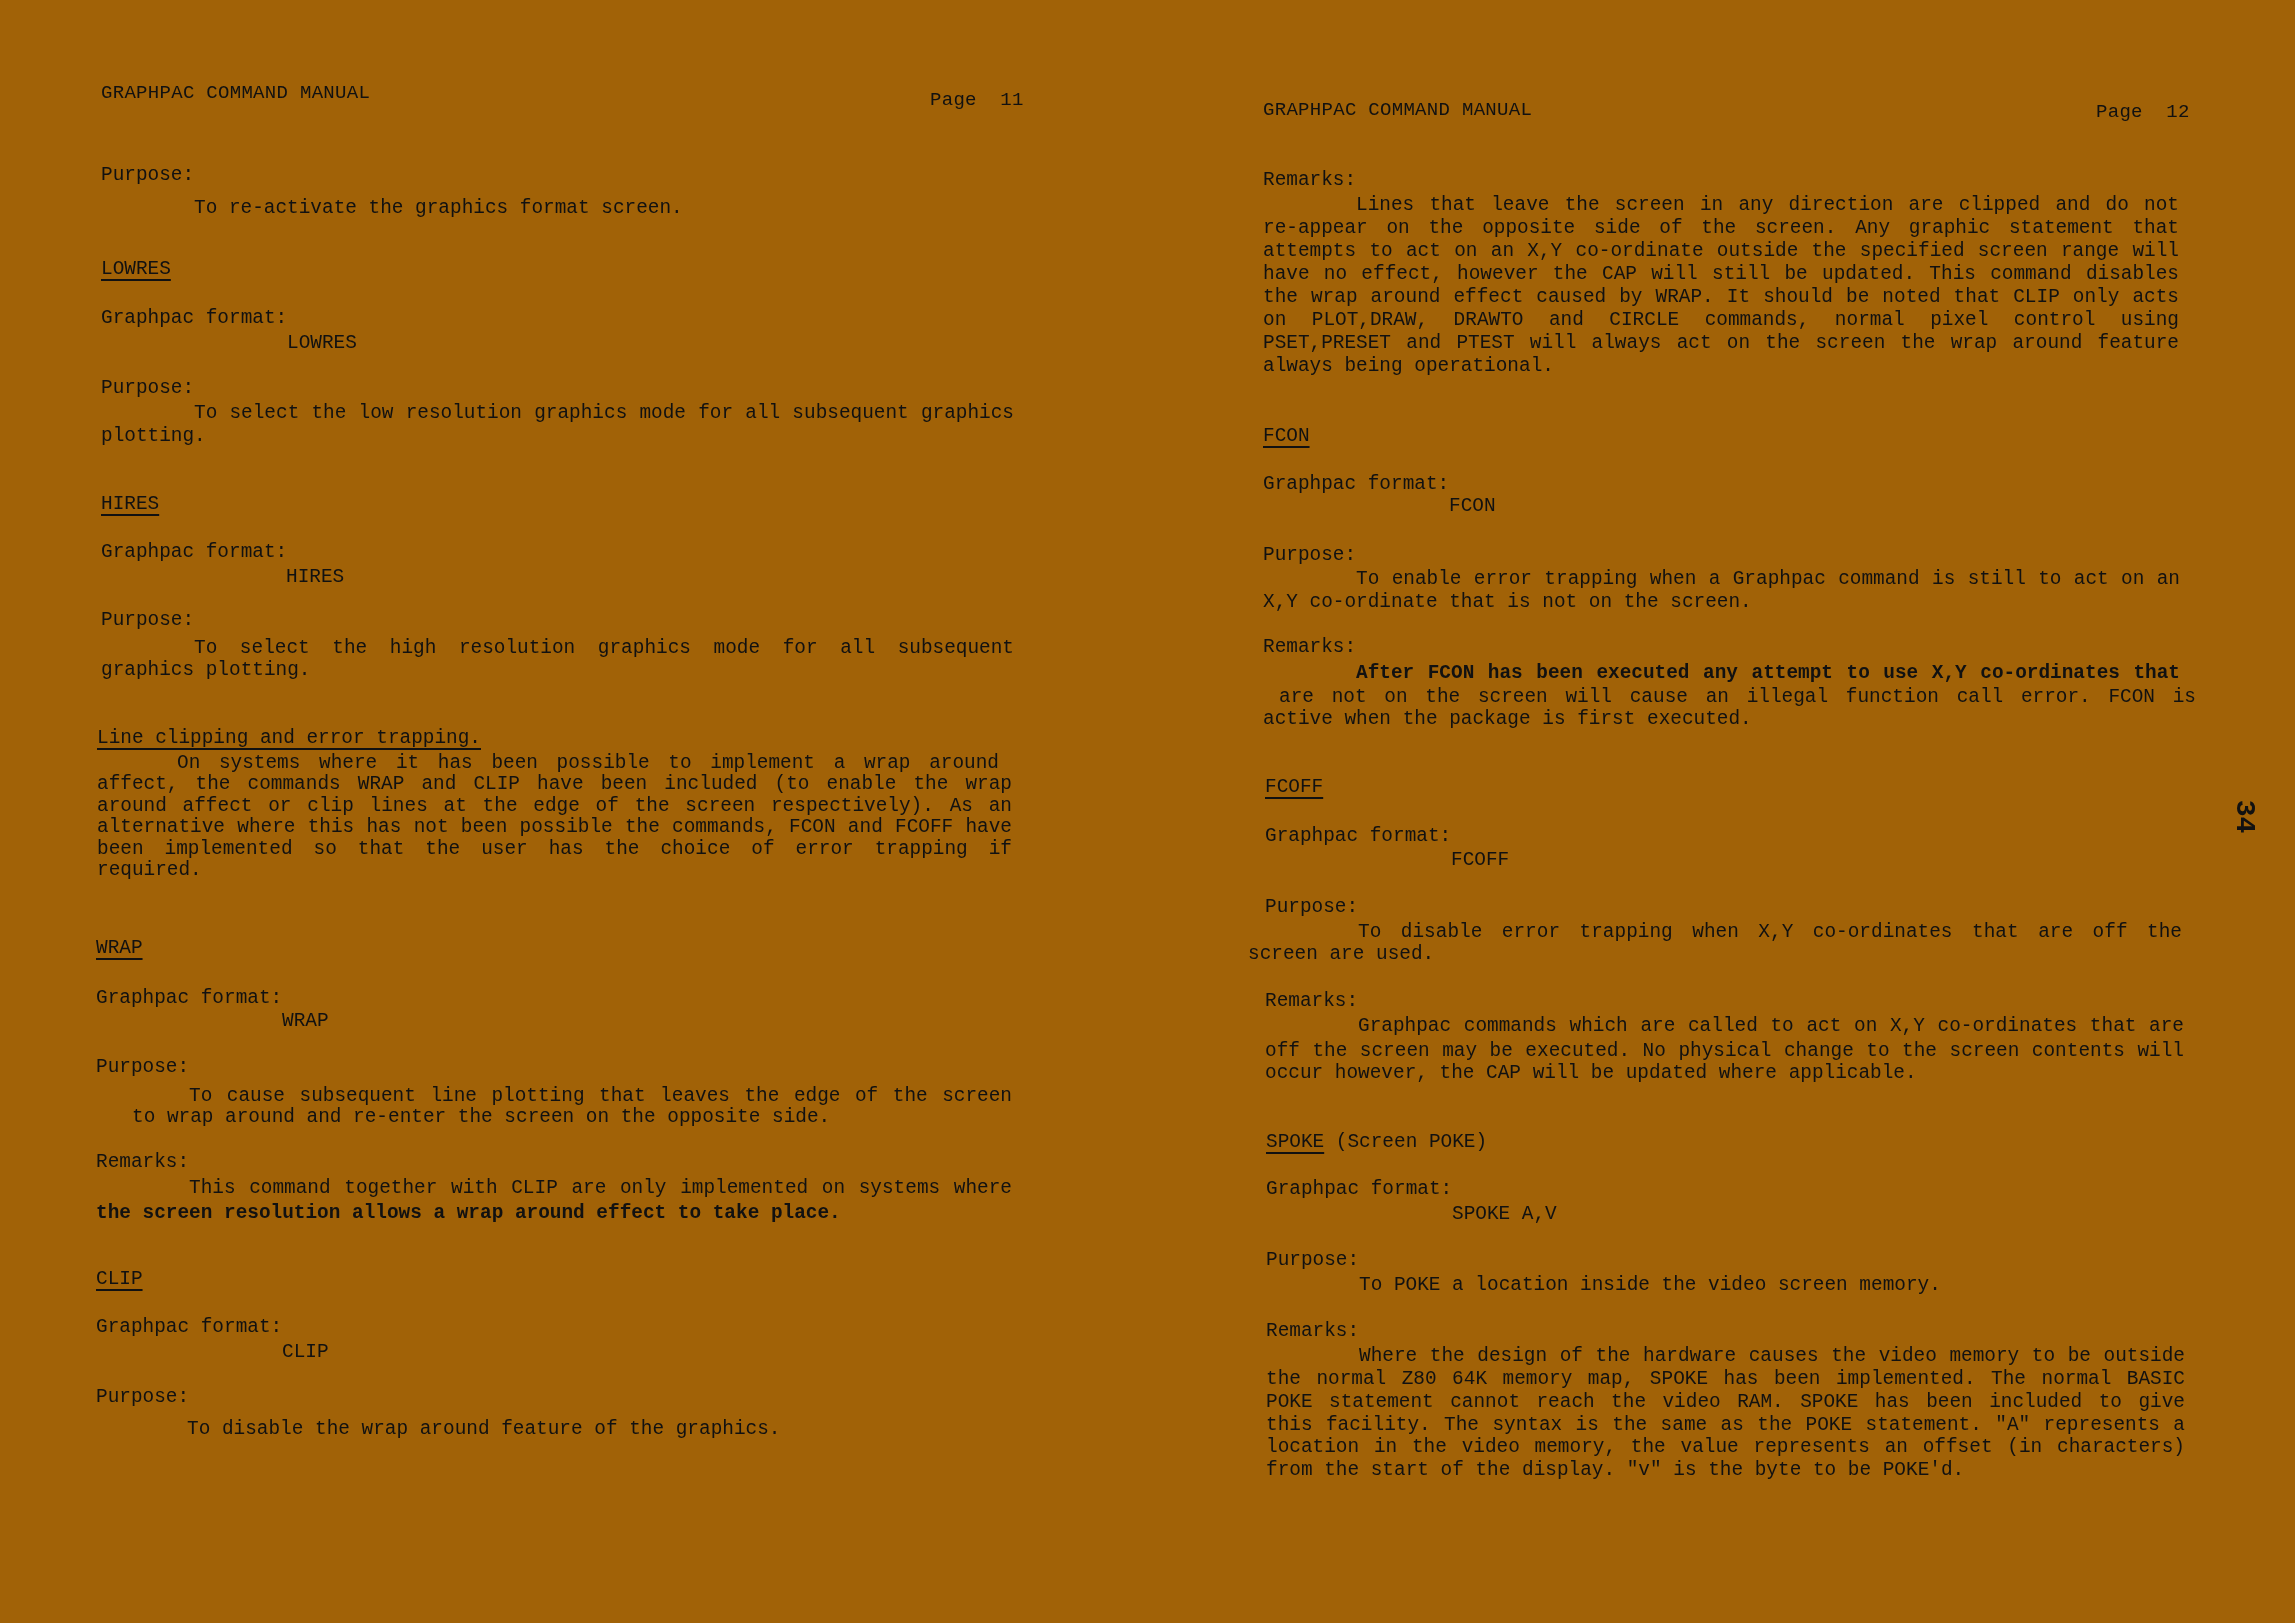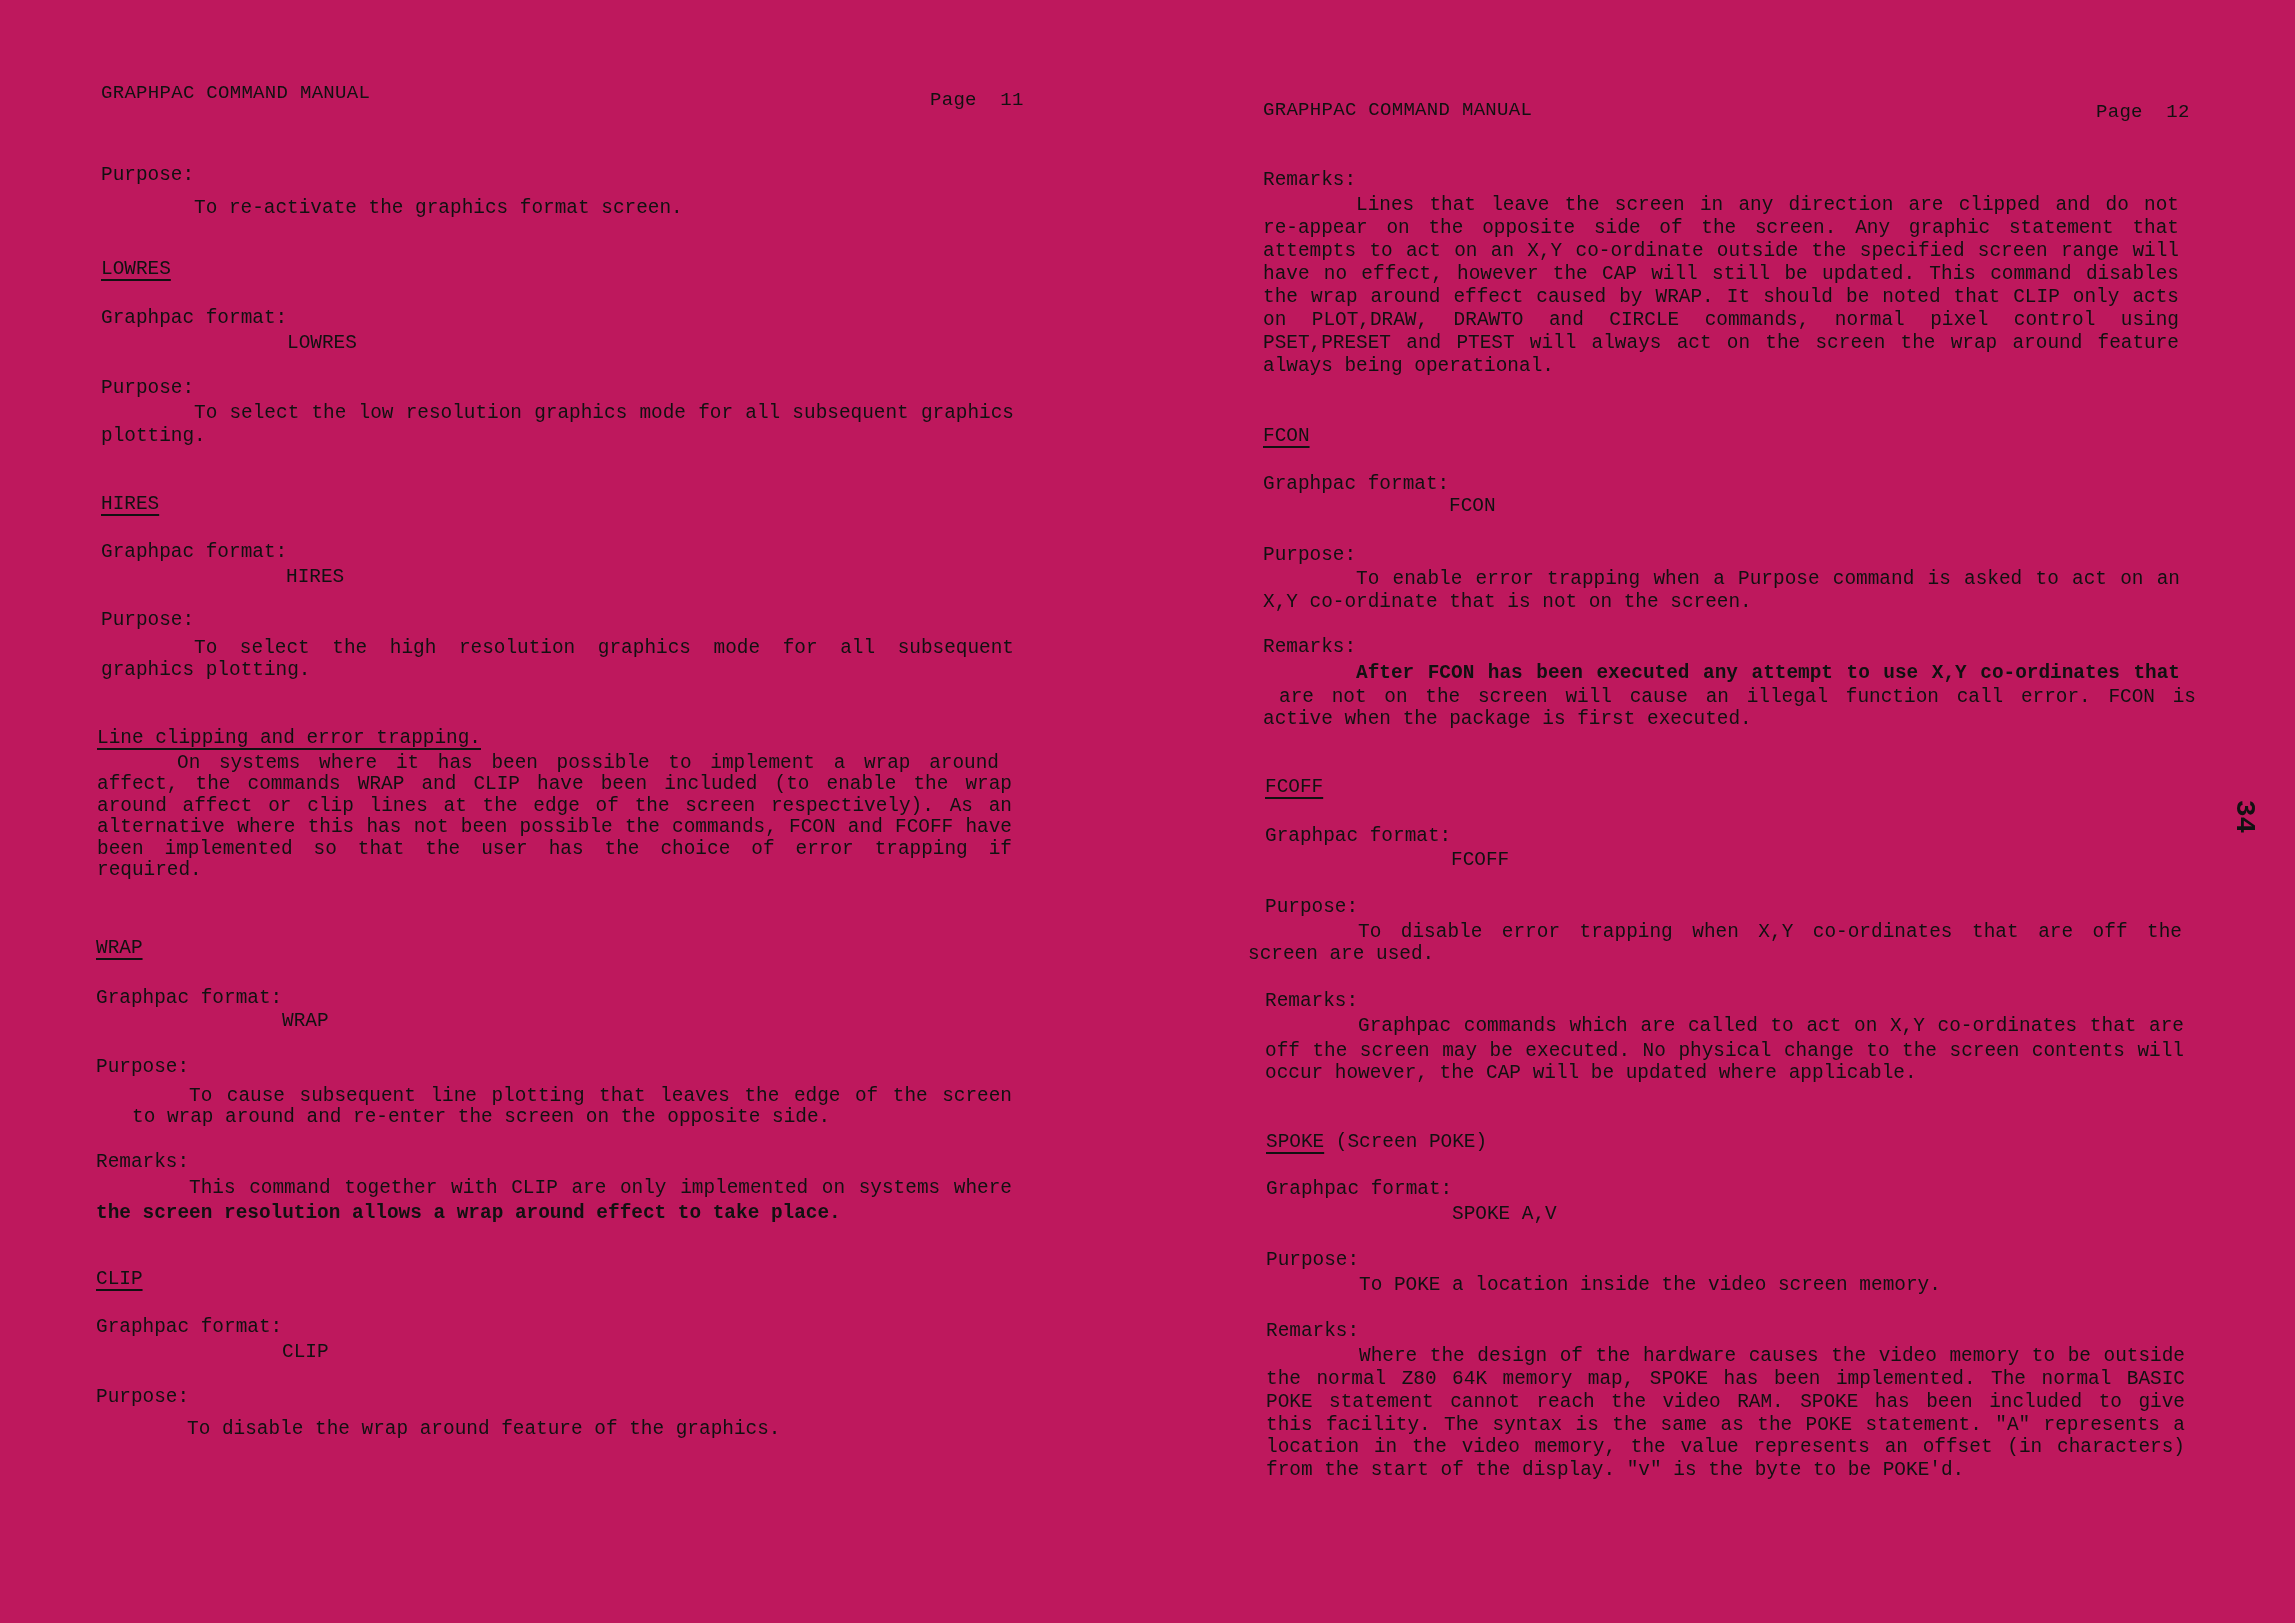--- a/index.html
+++ b/index.html
@@ -4,7 +4,7 @@
 <style>
   html, body { margin:0; padding:0; background:#ffffff; }
   body { width:2295px; height:1624px; position:relative; overflow:hidden; }
-  .doc { position:absolute; left:0; top:0; width:2295px; height:1624px; background:#be185d; color:#111111;
+  .doc { position:absolute; left:0; top:0; width:2295px; height:1624px; background:#a16207; color:#111111;
          font-family:"Liberation Mono", "DejaVu Sans Mono", monospace; }
   .page { position:absolute; top:0; height:1624px; }
   .page-left { left:0; width:1148px; }

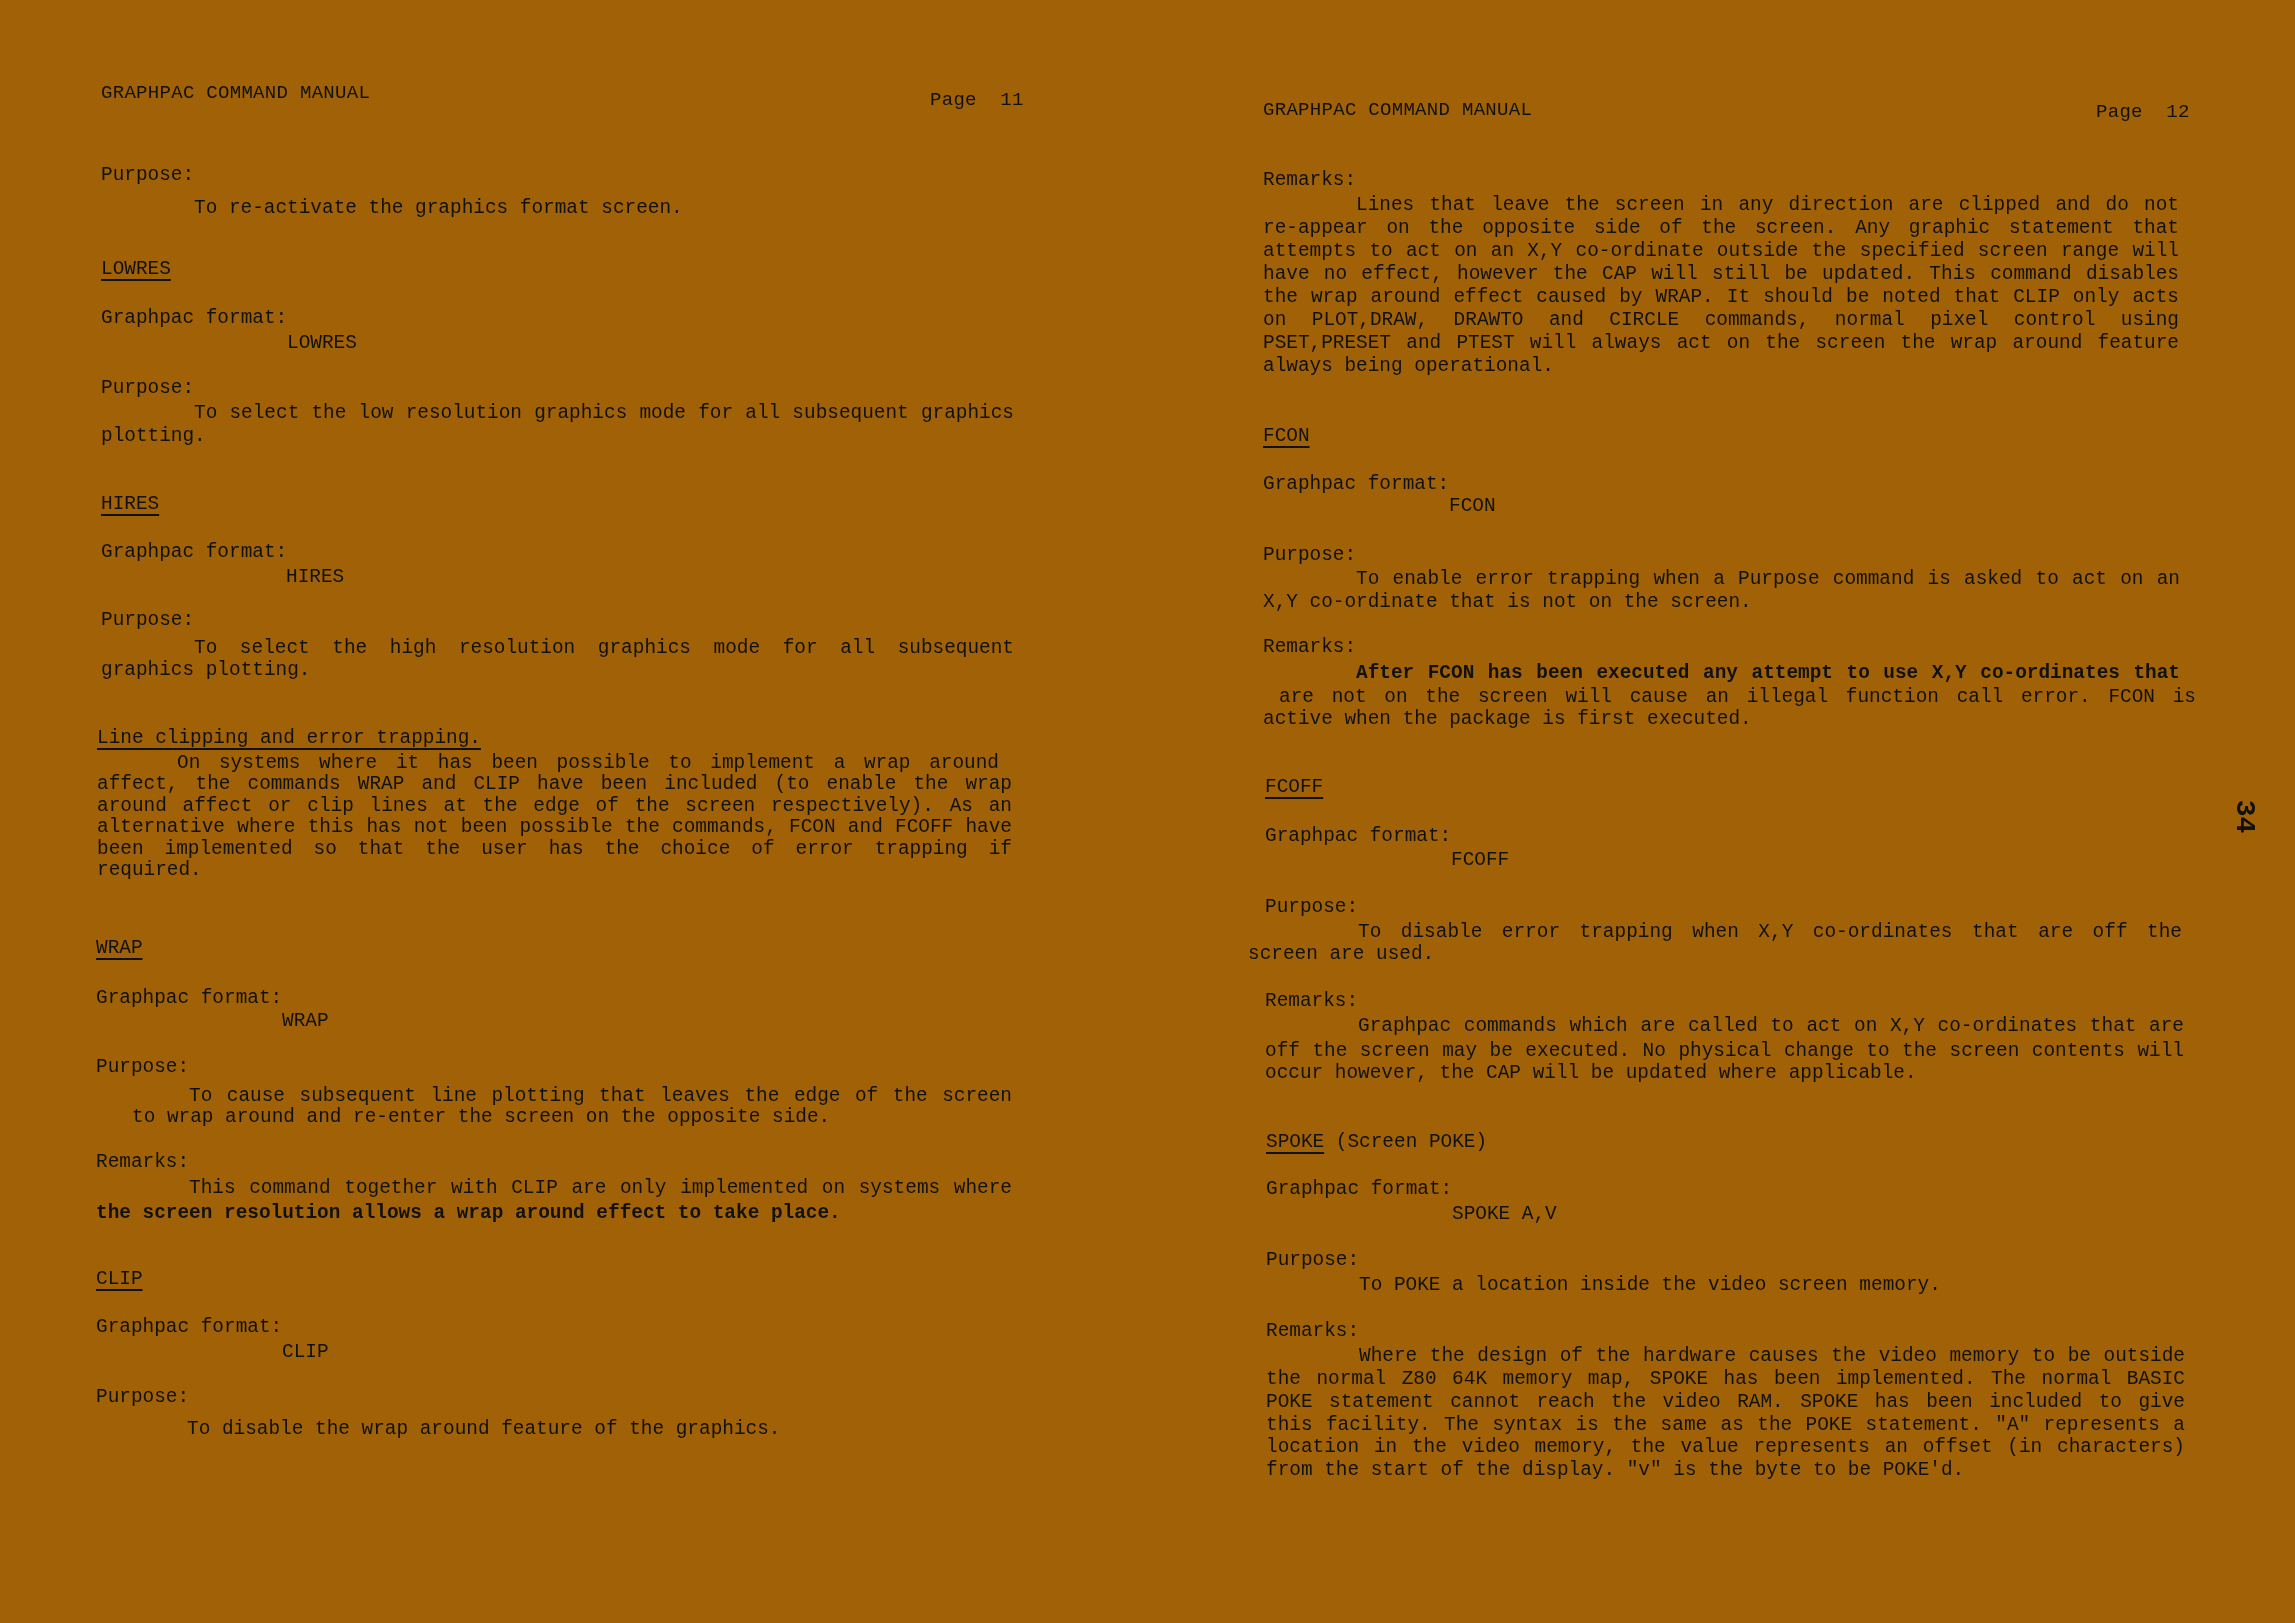--- a/index.html
+++ b/index.html
@@ -85,7 +85,7 @@
     <div class="ln" style="left:115px; top:473px;">Graphpac format:</div>
     <div class="ln" style="left:301px; top:495px;">FCON</div>
     <div class="ln" style="left:115px; top:544px;">Purpose:</div>
-    <div class="ln j" style="left:115px; top:568px; width:917px; text-indent:93px;">To enable error trapping when a Purpose command is asked to act on an</div>
+    <div class="ln j" style="left:115px; top:568px; width:917px; text-indent:93px;">To enable error trapping when a Graphpac command is still to act on an</div>
     <div class="ln" style="left:115px; top:591px;">X,Y co-ordinate that is not on the screen.</div>
     <div class="ln" style="left:115px; top:636px;">Remarks:</div>
     <div class="ln j" style="left:115px; top:662px; width:917px; text-indent:93px;font-weight:bold;">After FCON has been executed any attempt to use X,Y co-ordinates that</div>

